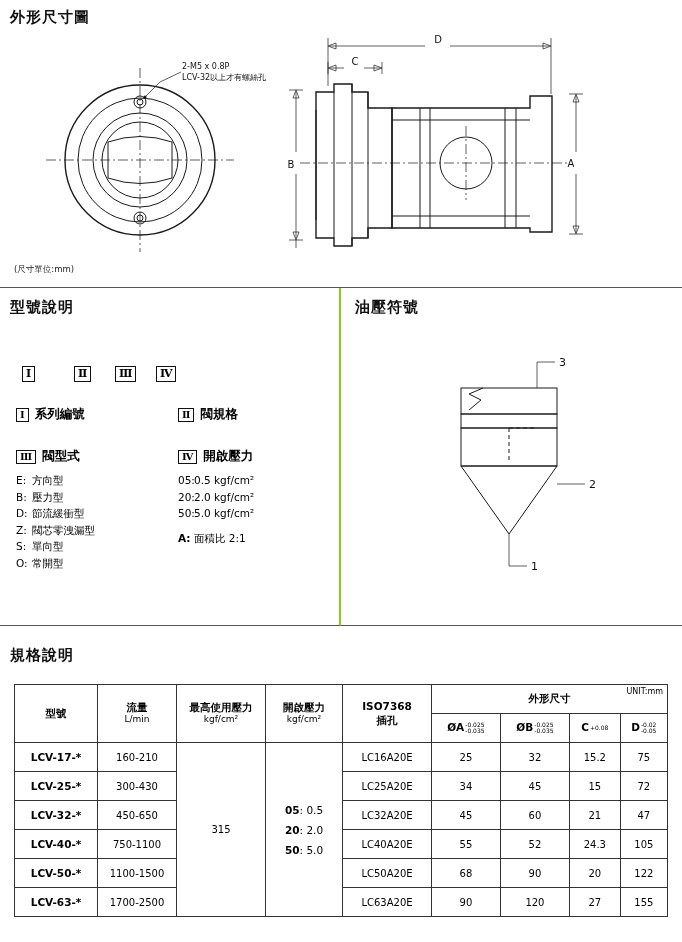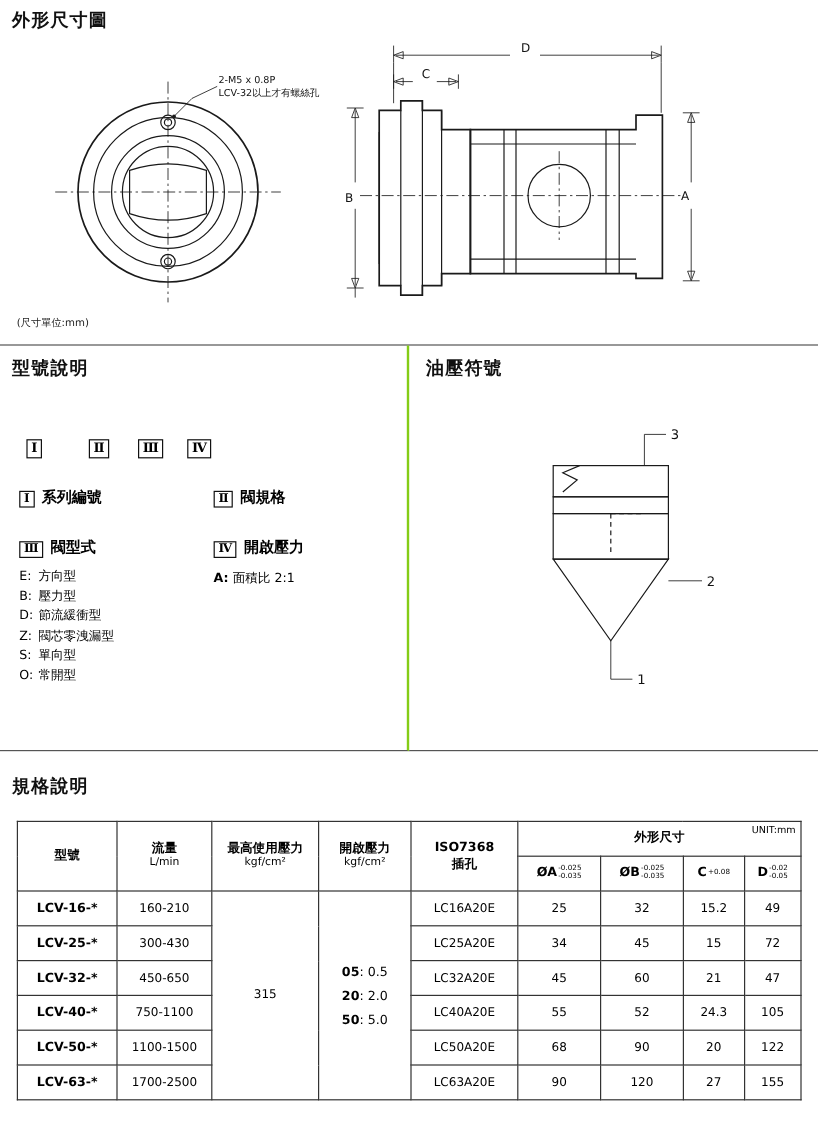--- a/index.html
+++ b/index.html
@@ -351,6 +351,11 @@
       <div class="blk-head">
         <span class="rnm">Ⅳ</span><span>開啟壓力</span>
       </div>
+      <ul>
+        <li><span class="k">05:</span><span>0.5 kgf/cm²</span></li>
+        <li><span class="k">20:</span><span>2.0 kgf/cm²</span></li>
+        <li><span class="k">50:</span><span>5.0 kgf/cm²</span></li>
+      </ul>
       <div class="area">
         <b>A:</b>
         <span>面積比 2:1</span>

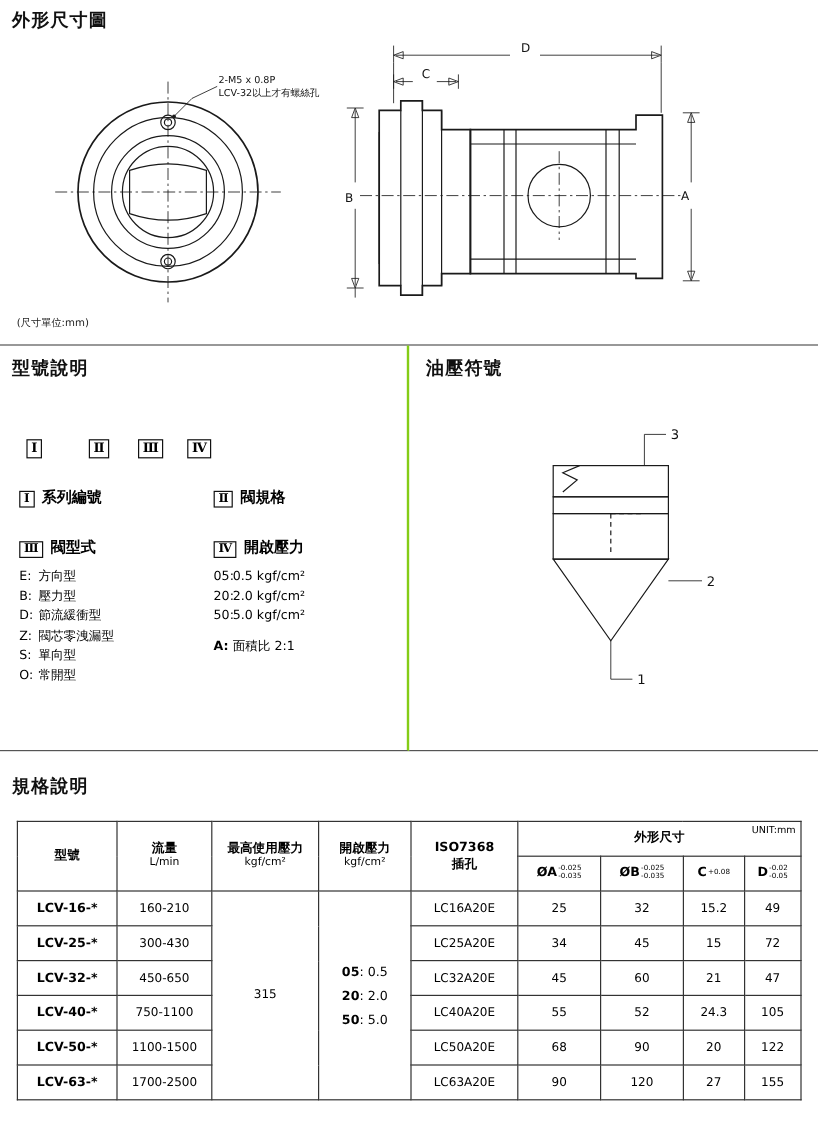--- a/index.html
+++ b/index.html
@@ -448,7 +448,7 @@
       </thead>
       <tbody>
         <tr>
-          <td class="model">LCV-16-*</td>
+          <td class="model">LCV-17-*</td>
           <td>160-210</td>
           <td rowspan="6">315</td>
           <td rowspan="6" class="openvals">

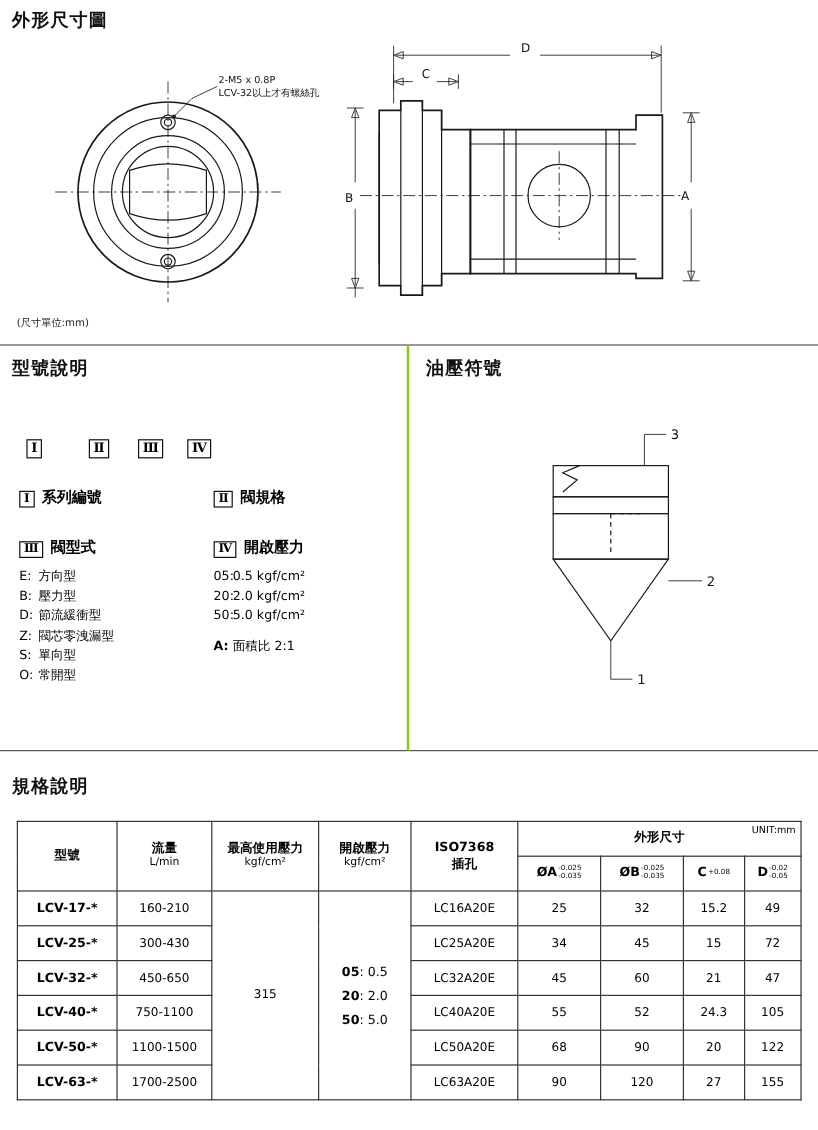--- a/index.html
+++ b/index.html
@@ -460,7 +460,7 @@
           <td>25</td>
           <td>32</td>
           <td>15.2</td>
-          <td>49</td>
+          <td>75</td>
         </tr>
         <tr>
           <td class="model">LCV-25-*</td>

